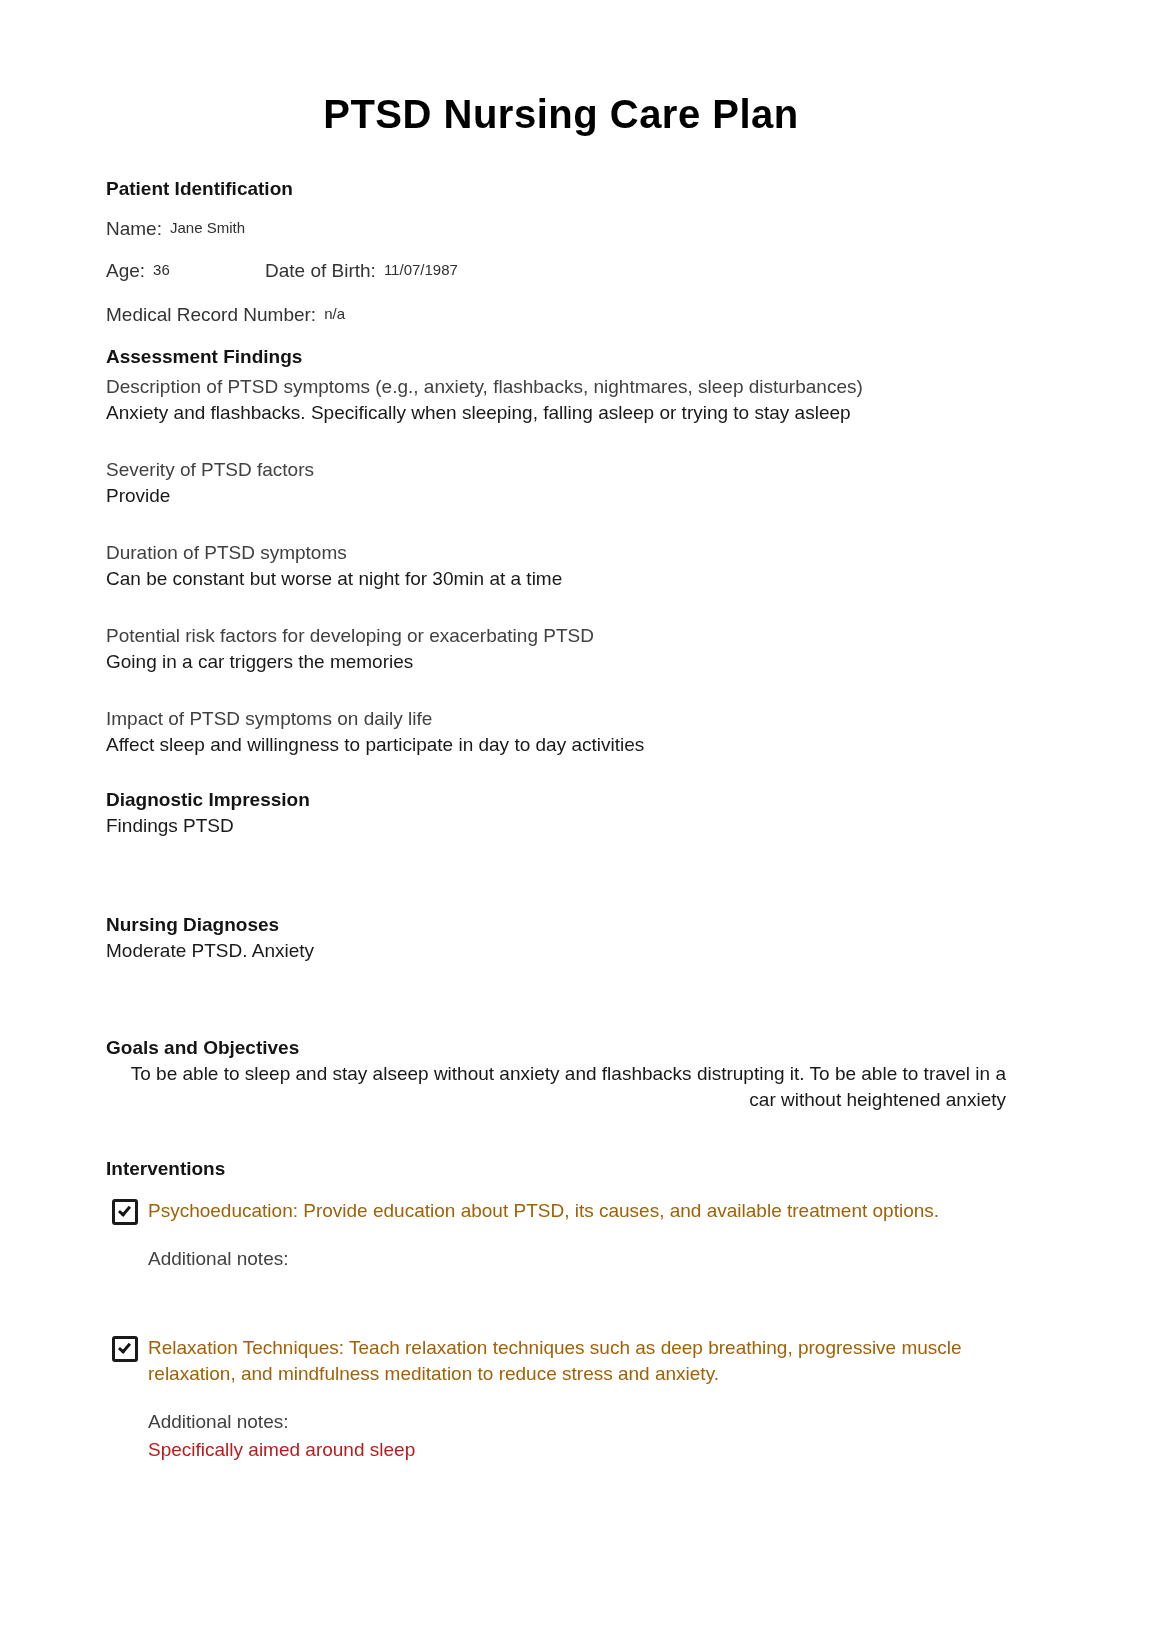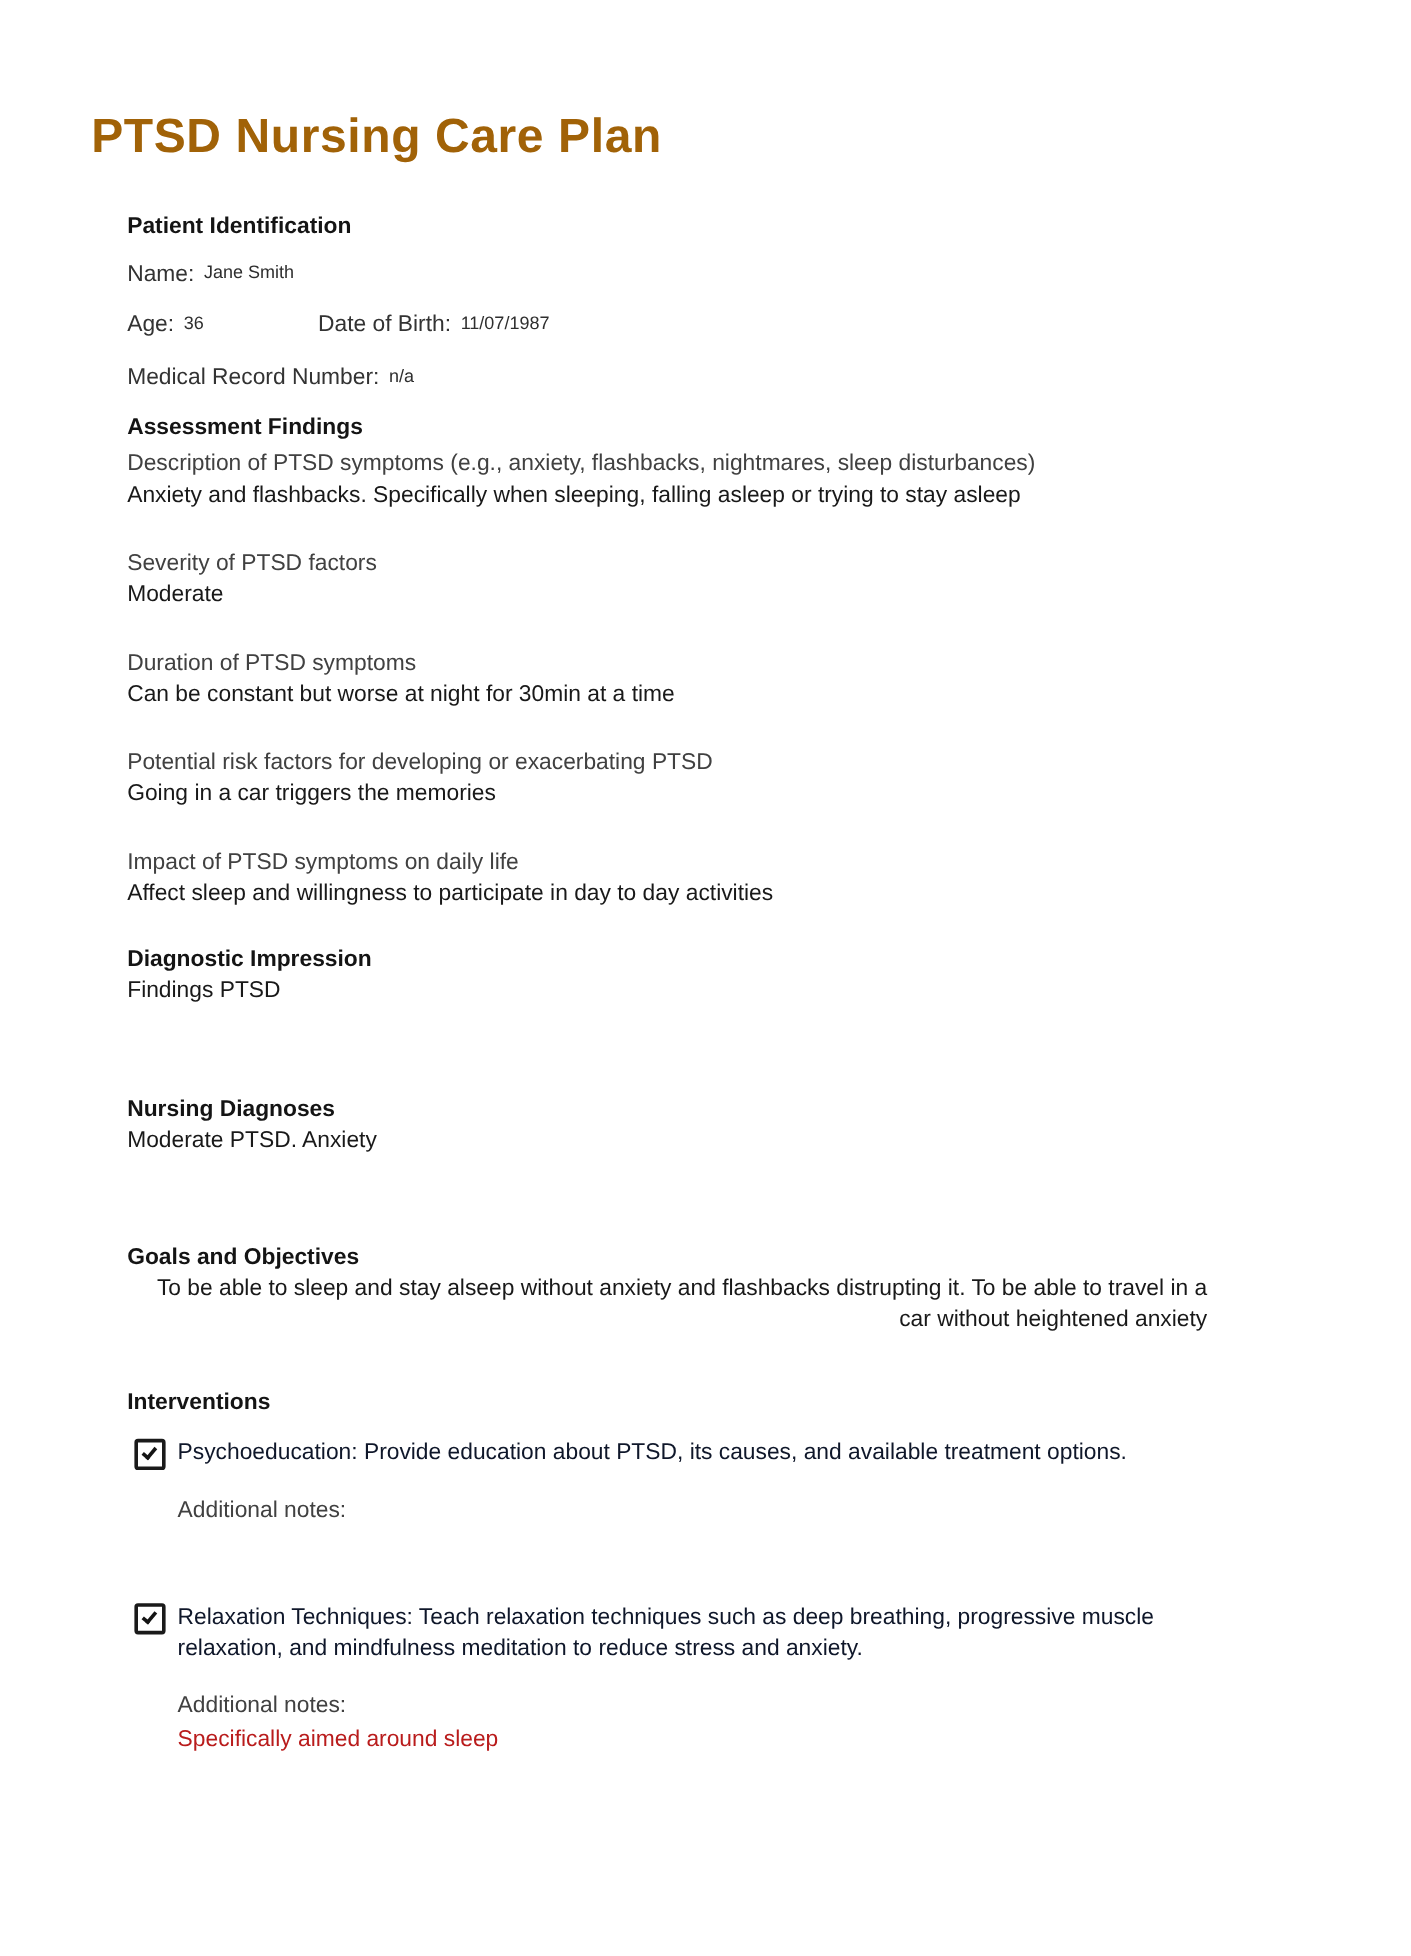--- a/index.html
+++ b/index.html
@@ -18,8 +18,8 @@
   .doc-title {
     font-size: 40px;
     font-weight: 700;
-    color: #a16207;
-    text-align: left;
+    color: #000000;
+    text-align: center;
     line-height: 48px;
     transform: translateX(-30px);
     letter-spacing: 0.5px;

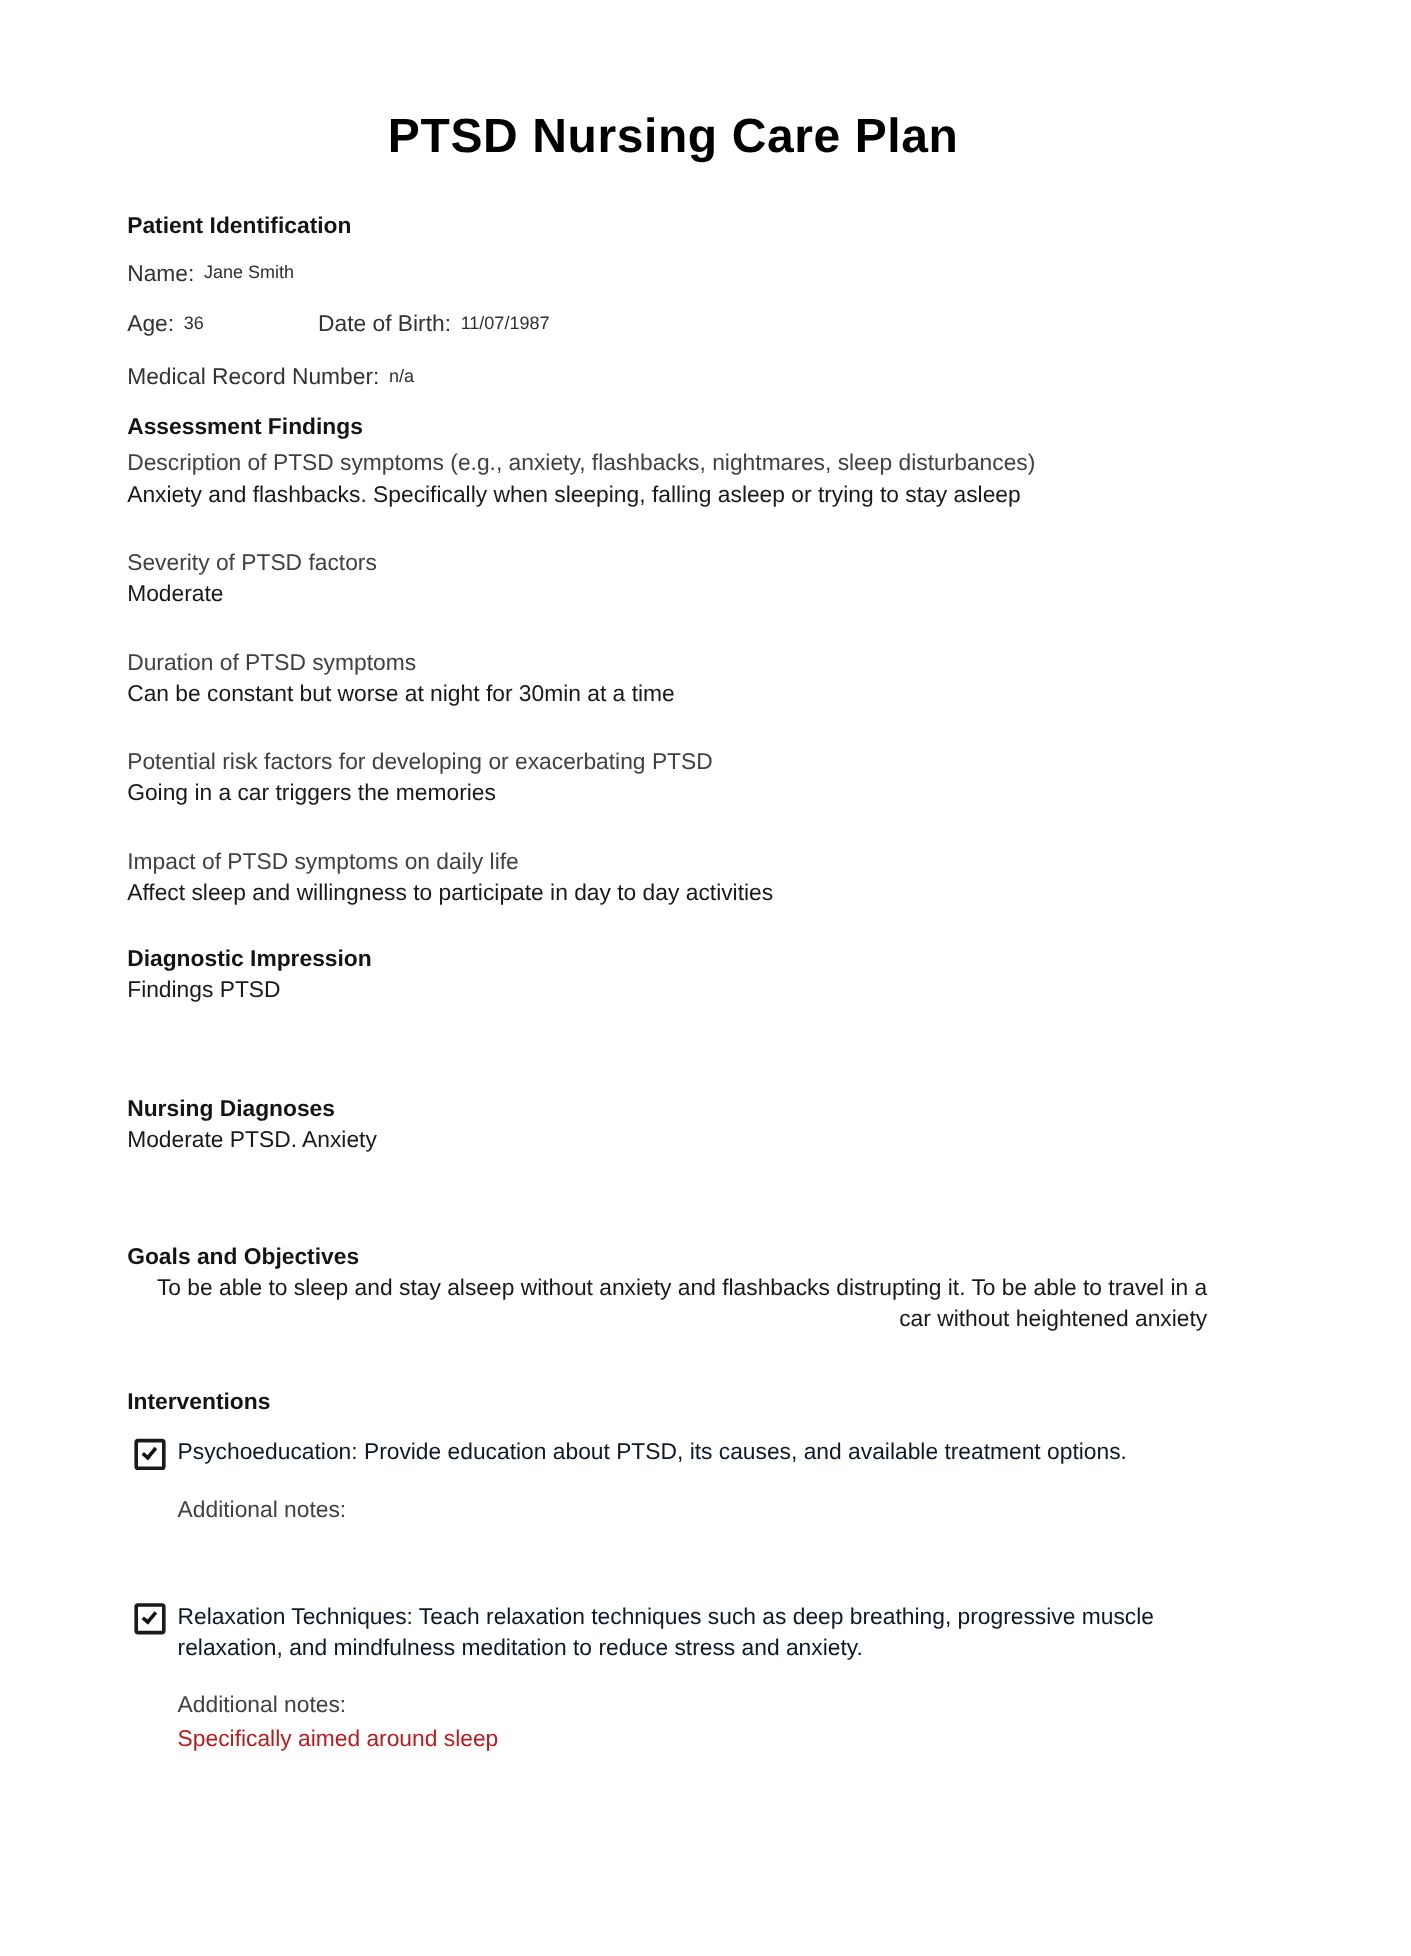--- a/index.html
+++ b/index.html
@@ -165,7 +165,7 @@
 
   <div class="qa">
     <div class="qa-question">Severity of PTSD factors</div>
-    <div class="qa-answer">Moderate</div>
+    <div class="qa-answer">Provide</div>
   </div>
 
   <div class="qa">

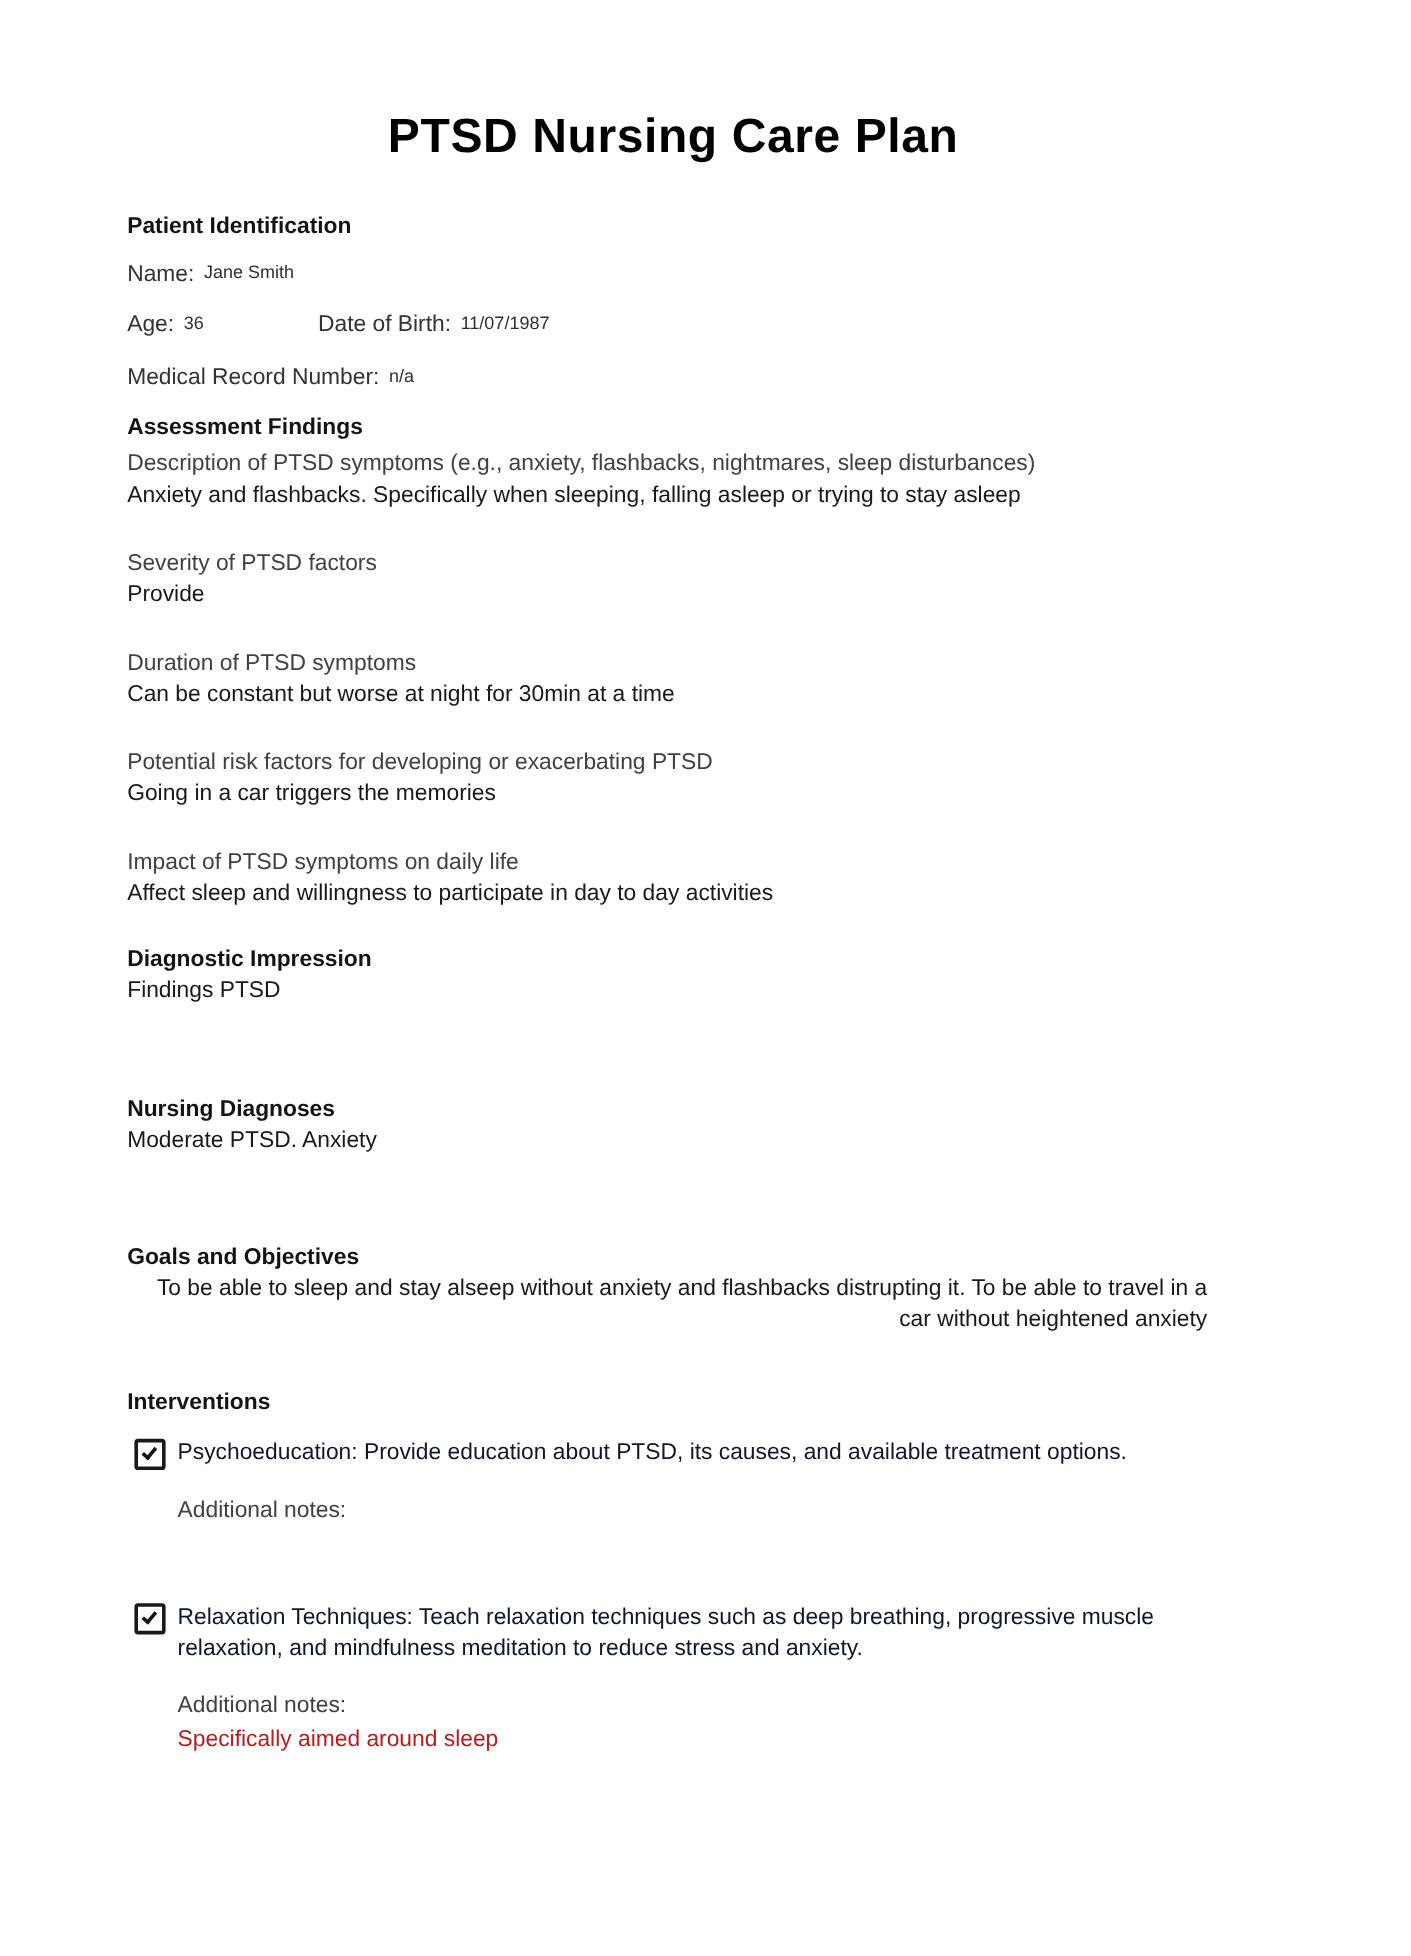--- a/index.html
+++ b/index.html
@@ -109,7 +109,7 @@
   .check-text-col { margin-left: 10px; flex: 1 1 auto; }
   .check-text {
     font-size: 19px;
-    color: #0f172a;
+    color: #a16207;
     line-height: 26px;
     max-width: 870px;
   }

